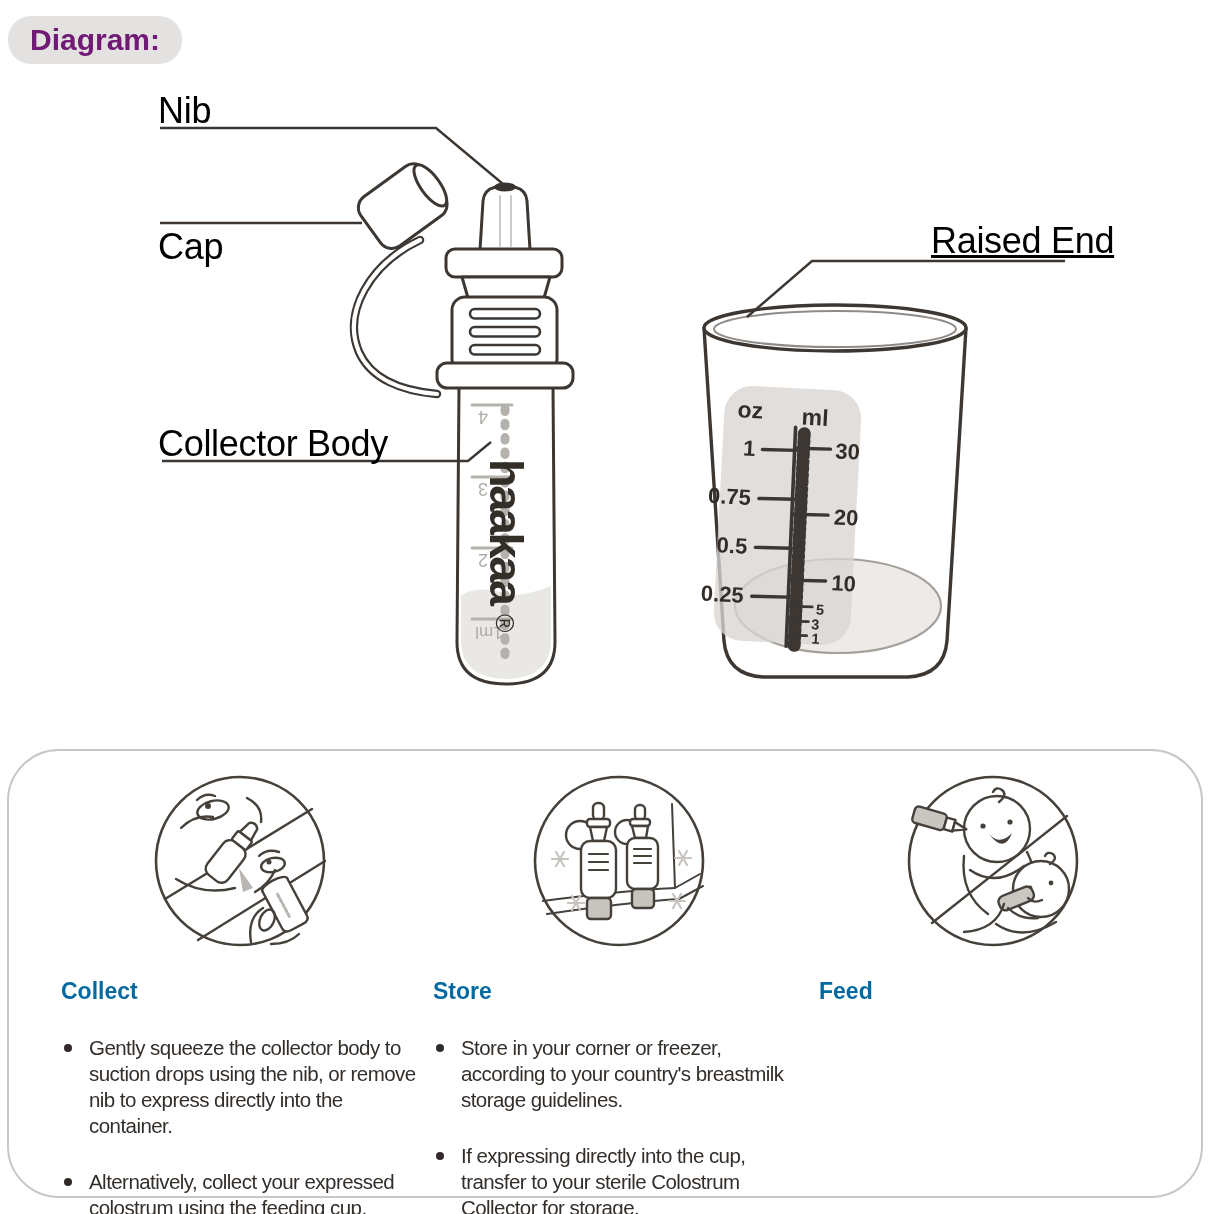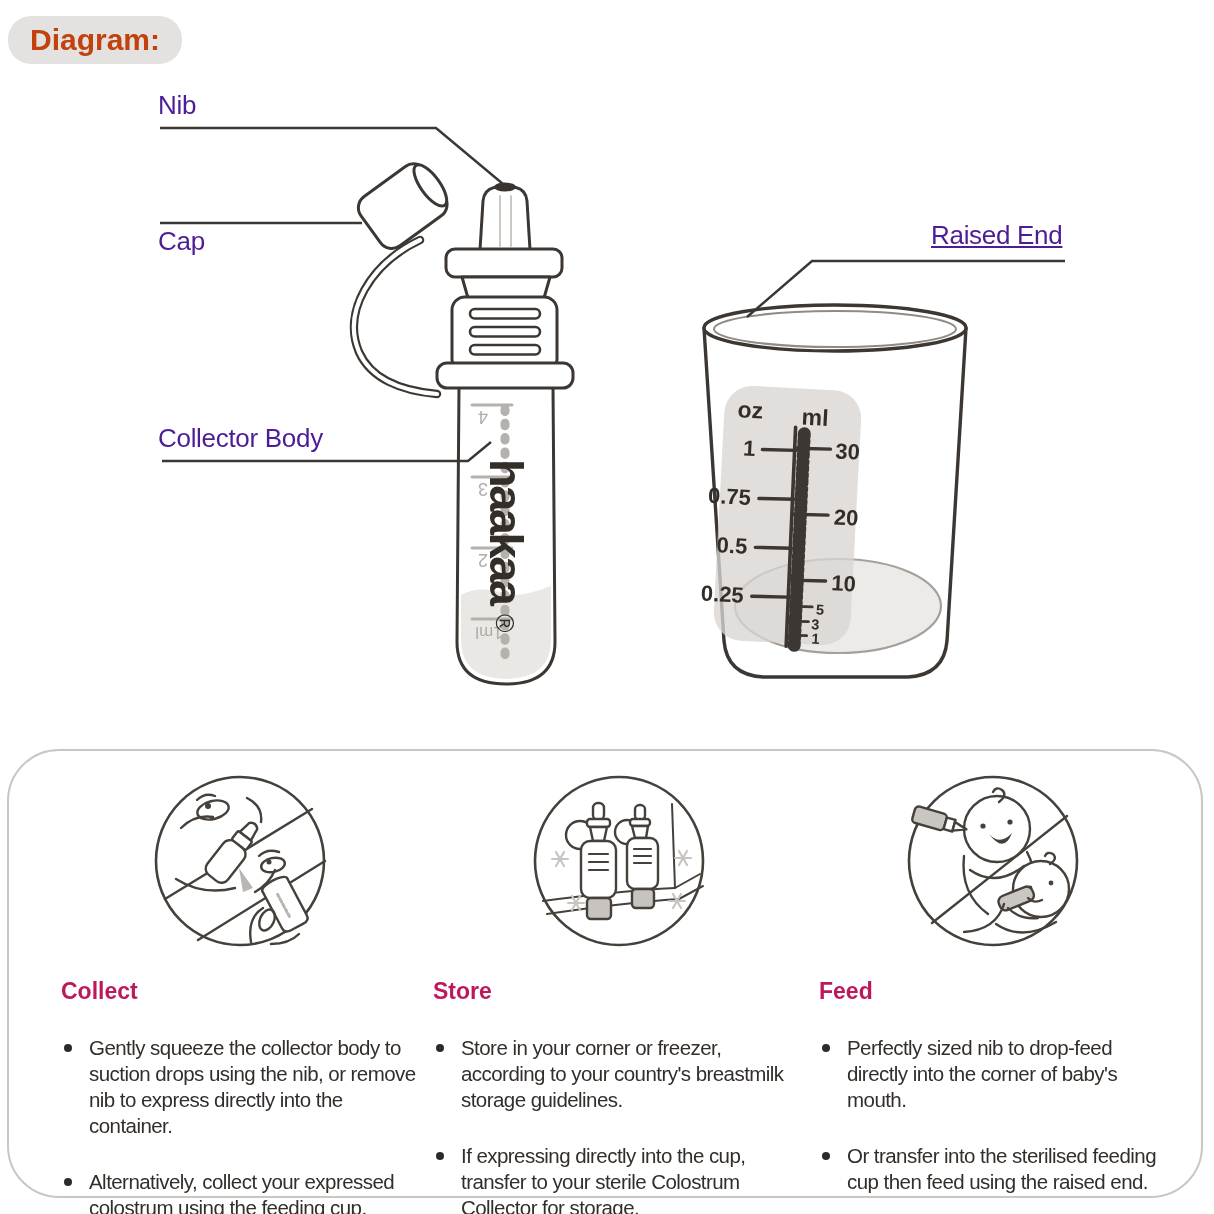--- a/index.html
+++ b/index.html
@@ -9,7 +9,7 @@
   }
   .title-pill{
     position:absolute;left:8px;top:16px;background:#e4e2e0;border-radius:23px;
-    padding:7px 22px;font-size:30px;font-weight:700;color:#c2410c;
+    padding:7px 22px;font-size:30px;font-weight:700;color:#701a75;
   }
   .diag-label{position:absolute;font-size:26px;color:#4c1d95;letter-spacing:-0.3px;}
   #lbl-nib{left:158px;top:90px;}

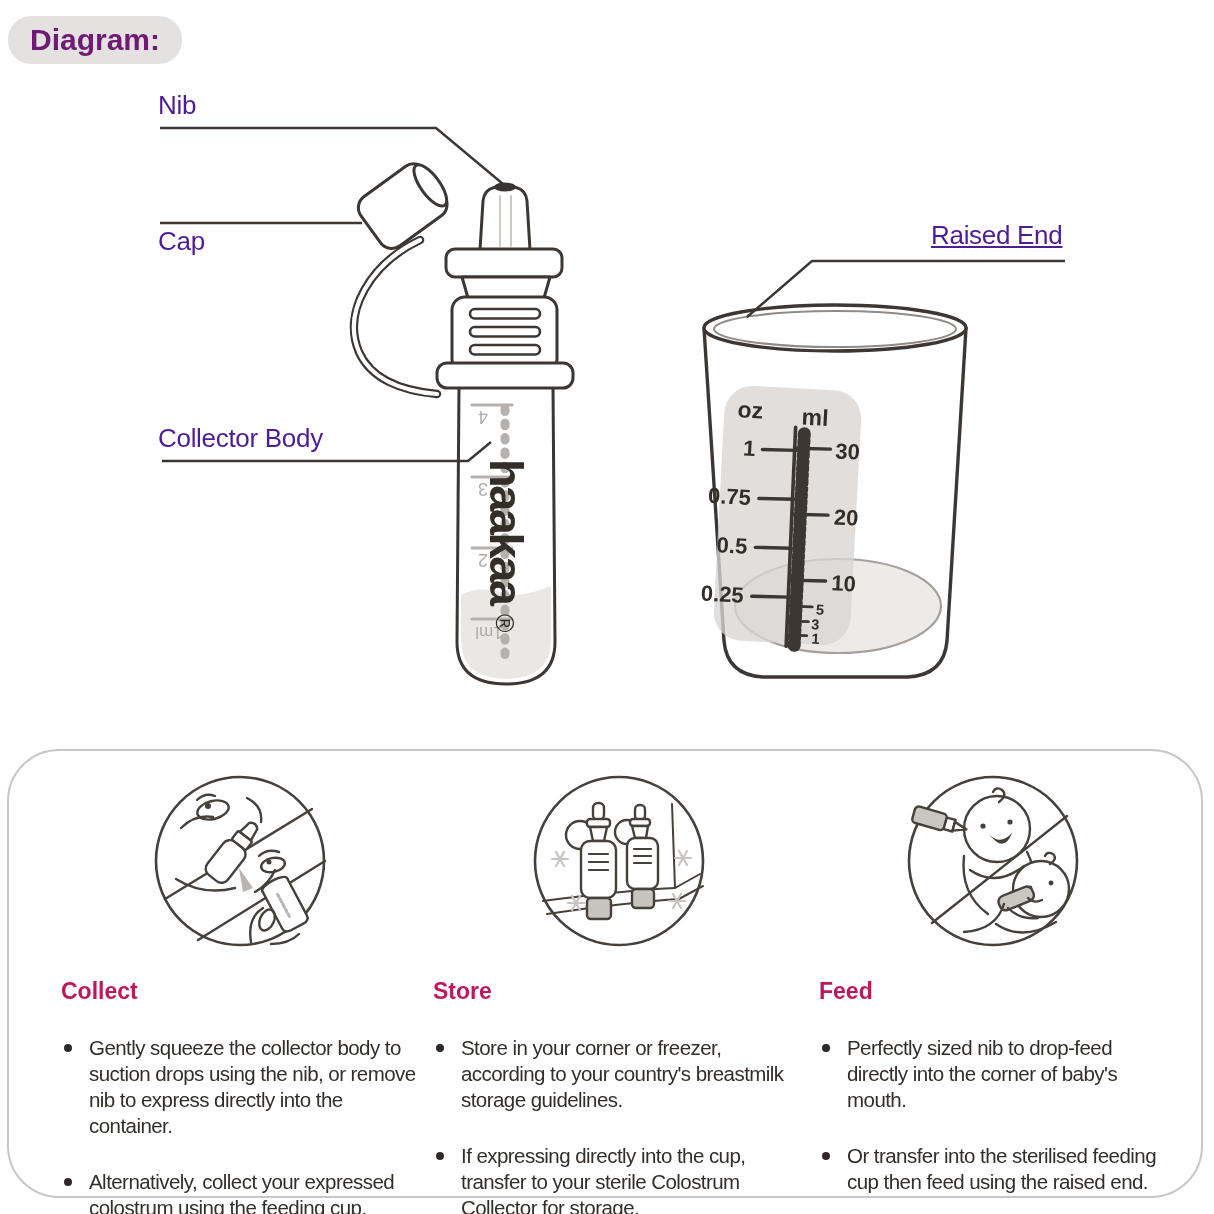--- a/index.html
+++ b/index.html
@@ -11,7 +11,7 @@
     position:absolute;left:8px;top:16px;background:#e4e2e0;border-radius:23px;
     padding:7px 22px;font-size:30px;font-weight:700;color:#701a75;
   }
-  .diag-label{position:absolute;font-size:26px;color:#4c1d95;letter-spacing:-0.3px;}
+  .diag-label{position:absolute;font-size:36px;color:#000000;letter-spacing:-0.3px;}
   #lbl-nib{left:158px;top:90px;}
   #lbl-cap{left:158px;top:186px;margin-top:40px;}
   #lbl-collector{left:158px;top:423px;text-align:center;}

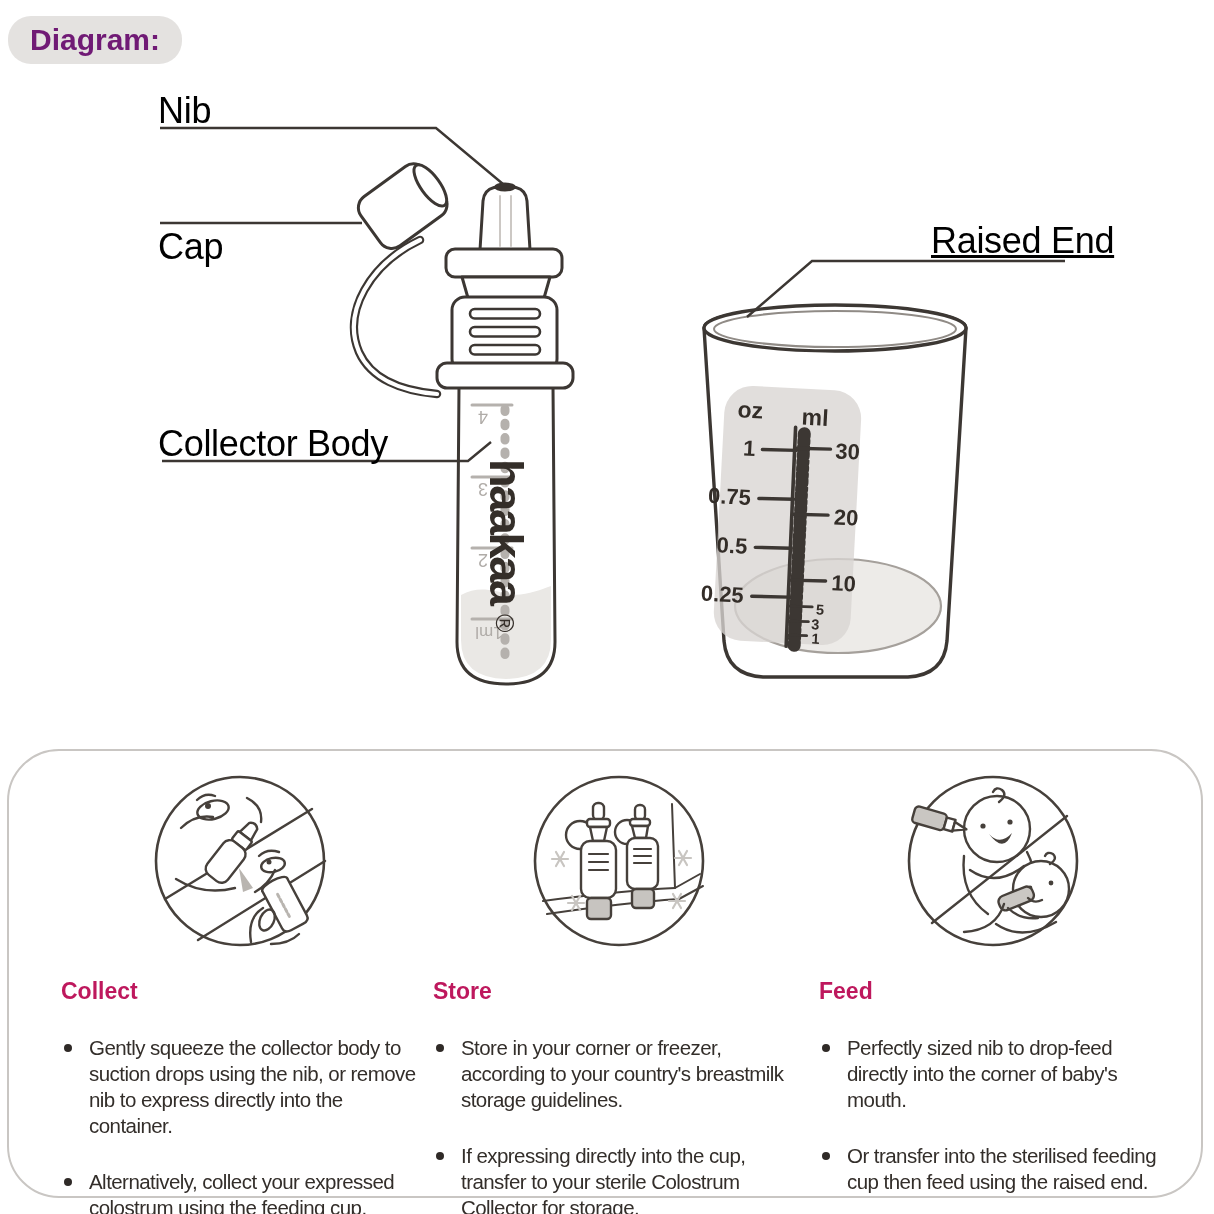--- a/index.html
+++ b/index.html
@@ -26,7 +26,7 @@
   }
   .col{min-width:0;}
   .circle-wrap{height:198px;display:flex;justify-content:center;align-items:flex-start;padding-top:3px;}
-  .sec-title{font-size:23px;font-weight:700;color:#be185d;margin:8px 0 9px 0;}
+  .sec-title{font-size:23px;font-weight:700;color:#0369a1;margin:8px 0 9px 0;}
   ul.bullets{list-style:none;margin:0;padding:0;}
   ul.bullets li{
     position:relative;padding-left:28px;margin-bottom:27px;

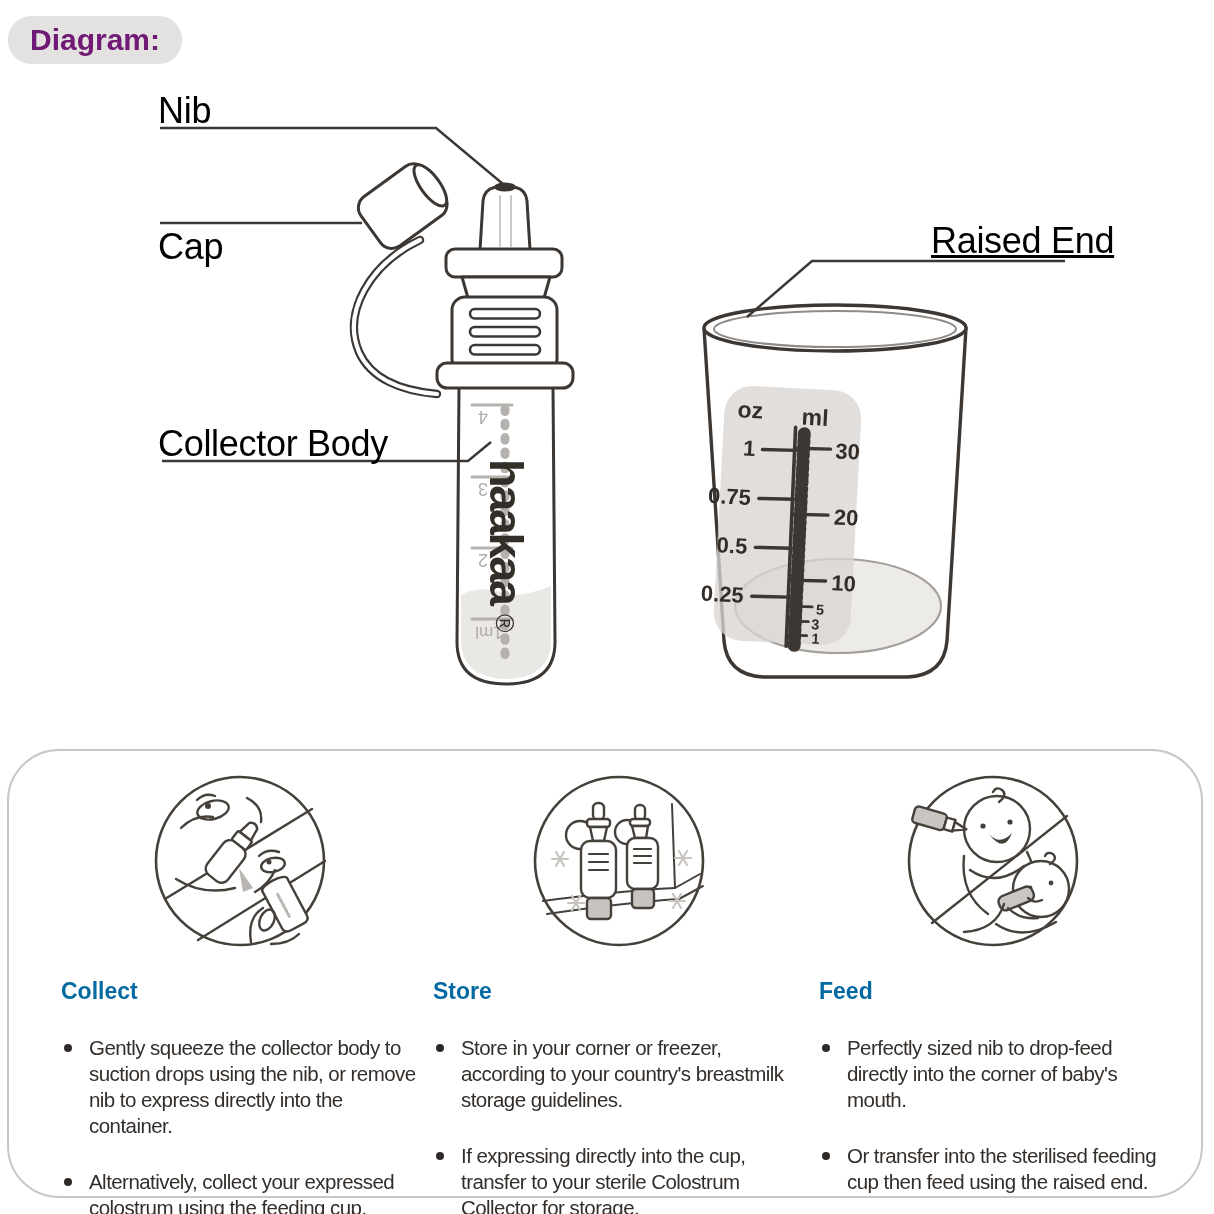--- a/index.html
+++ b/index.html
@@ -257,10 +257,6 @@
       </svg>
     </div>
     <div class="sec-title">Feed</div>
-    <ul class="bullets">
-      <li>Perfectly sized nib to drop-feed directly into the corner of baby's mouth.</li>
-      <li>Or transfer into the sterilised feeding cup then feed using the raised end.</li>
-    </ul>
   </div>
 
 </div>

